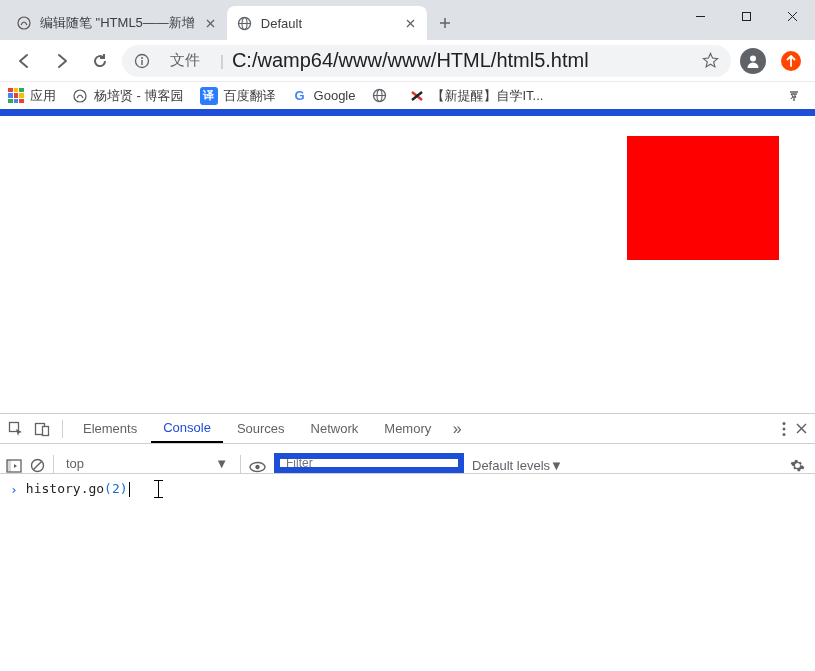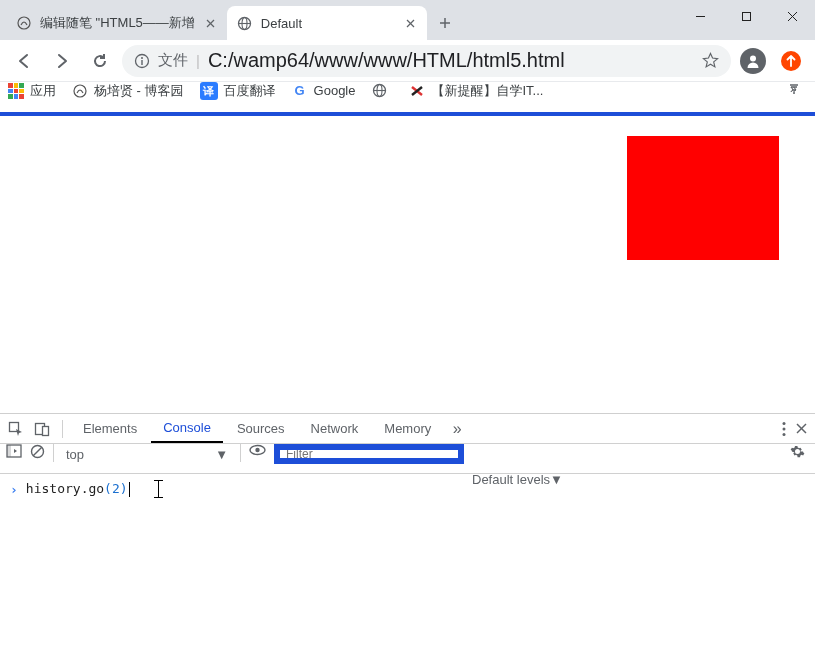--- a/index.html
+++ b/index.html
@@ -73,7 +73,7 @@
     padding: 0 12px; gap: 8px;
     color: #5f6368;
   }
-  .omnibox .info { display:flex; align-items:center; gap:8px; font-size:15px; }
+  .omnibox .info { display:flex; align-items:center; gap:20px; font-size:15px; }
   .omnibox .url { font-size: 20px; color: #202124; flex:1; white-space:nowrap; overflow:hidden; }
   .omnibox .star { color:#5f6368; }
   .avatar {

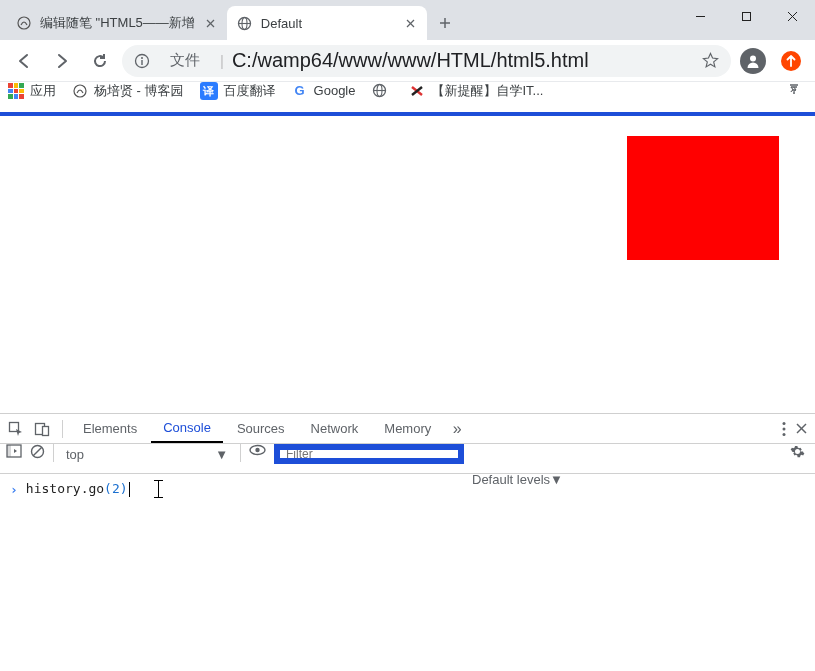--- a/index.html
+++ b/index.html
@@ -87,10 +87,10 @@
 
   
   .bookmarks {
-    display: flex; align-items: flex-start;
+    display: flex; align-items: center;
     height: 34px; background: #fff;
     padding: 0 8px; gap: 16px;
-    border-bottom: 4px solid #1d4ed8;
+    border-bottom: 7px solid #1d4ed8;
     font-size: 13px; color:#3c4043;
   }
   .bm-item { display:flex; align-items:center; gap:6px; white-space:nowrap; }

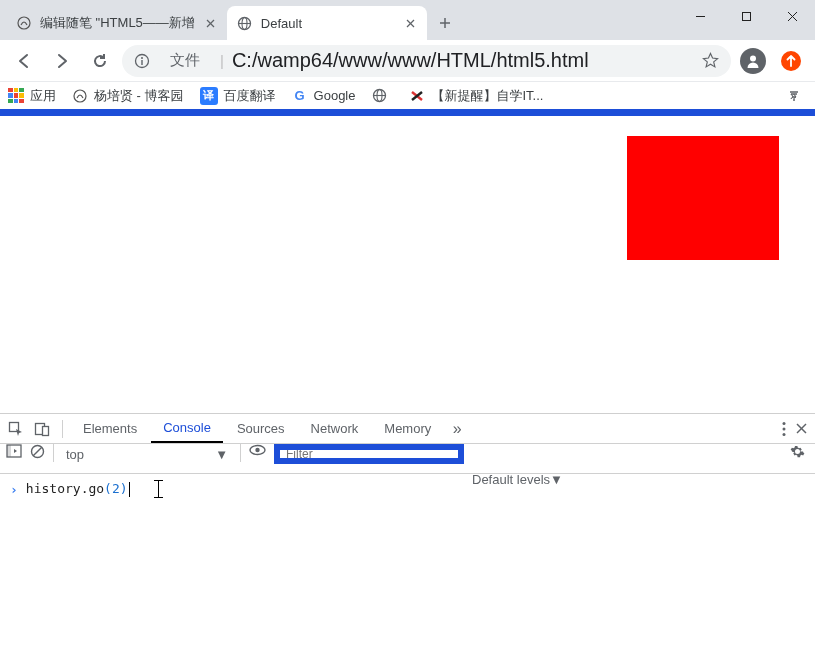--- a/index.html
+++ b/index.html
@@ -136,7 +136,7 @@
   .dt-tab.active { color:#1d4ed8; border-bottom:2px solid #000000; }
   .dt-tabs .right { margin-left:auto; display:flex; align-items:center; gap:10px; color:#5f6368; padding-right:4px;}
   .dt-toolbar {
-    display:flex; align-items:flex-start; height:30px;
+    display:flex; align-items:flex-end; height:30px;
     border-bottom:1px solid #d0d0d0; padding:0 6px; gap:8px;
     font-size:13px; color:#5f6368;
   }

